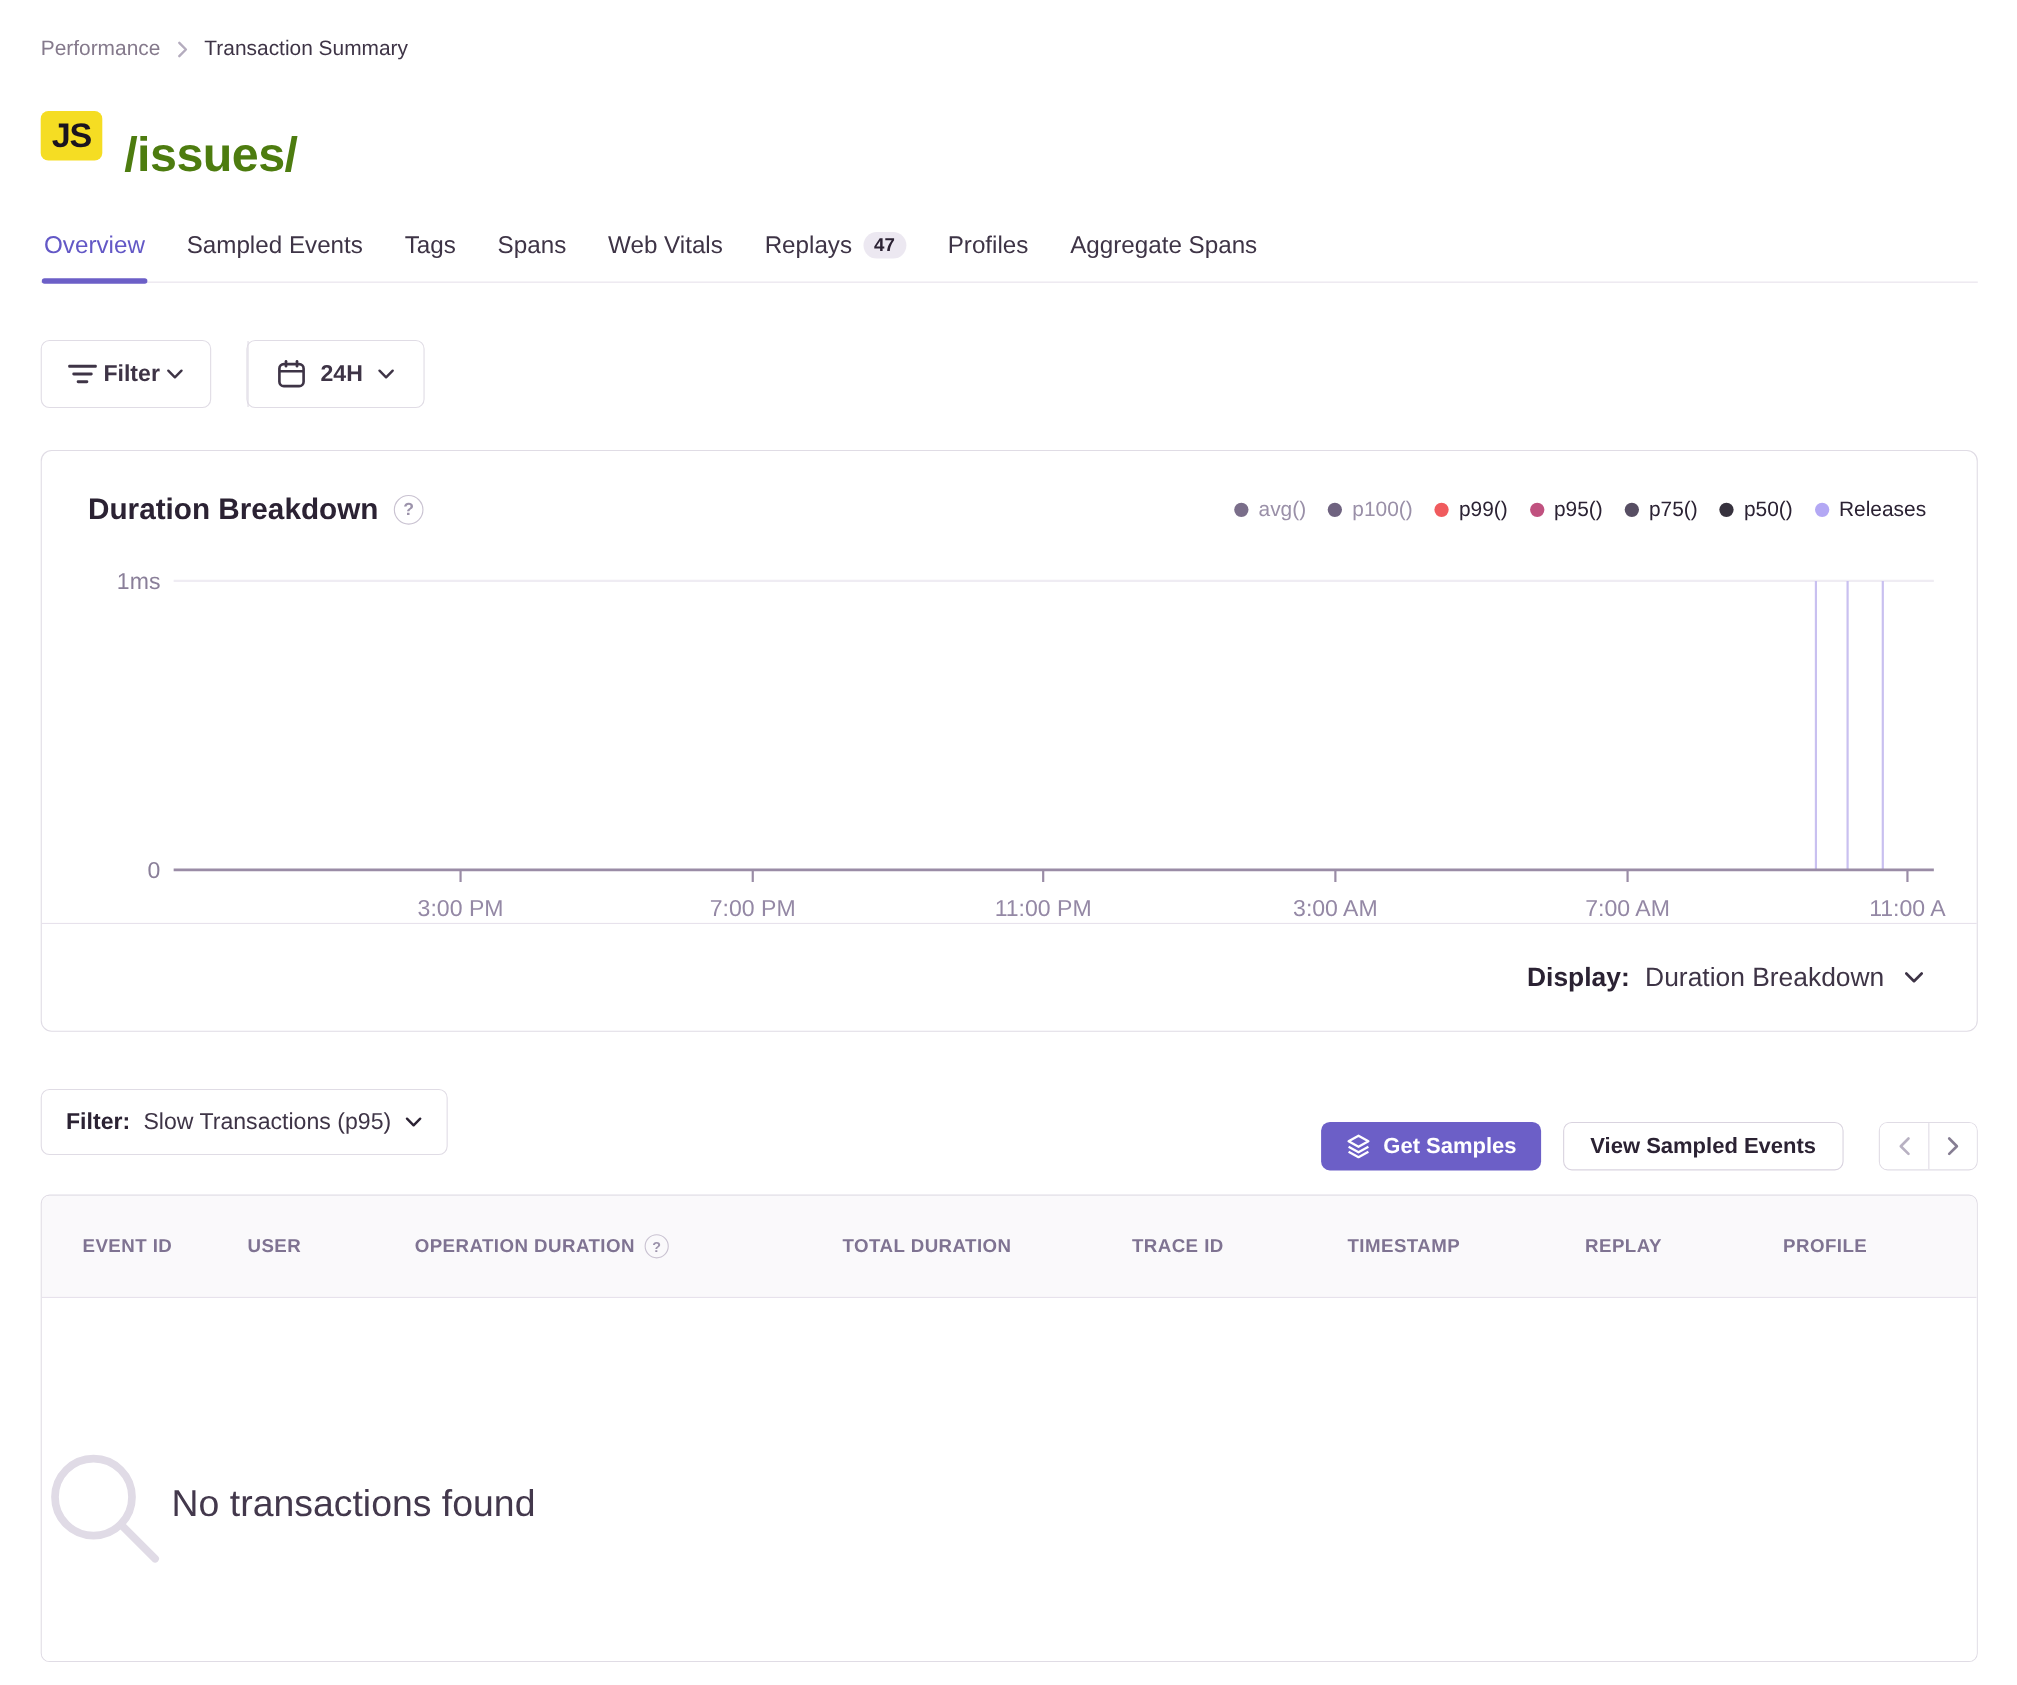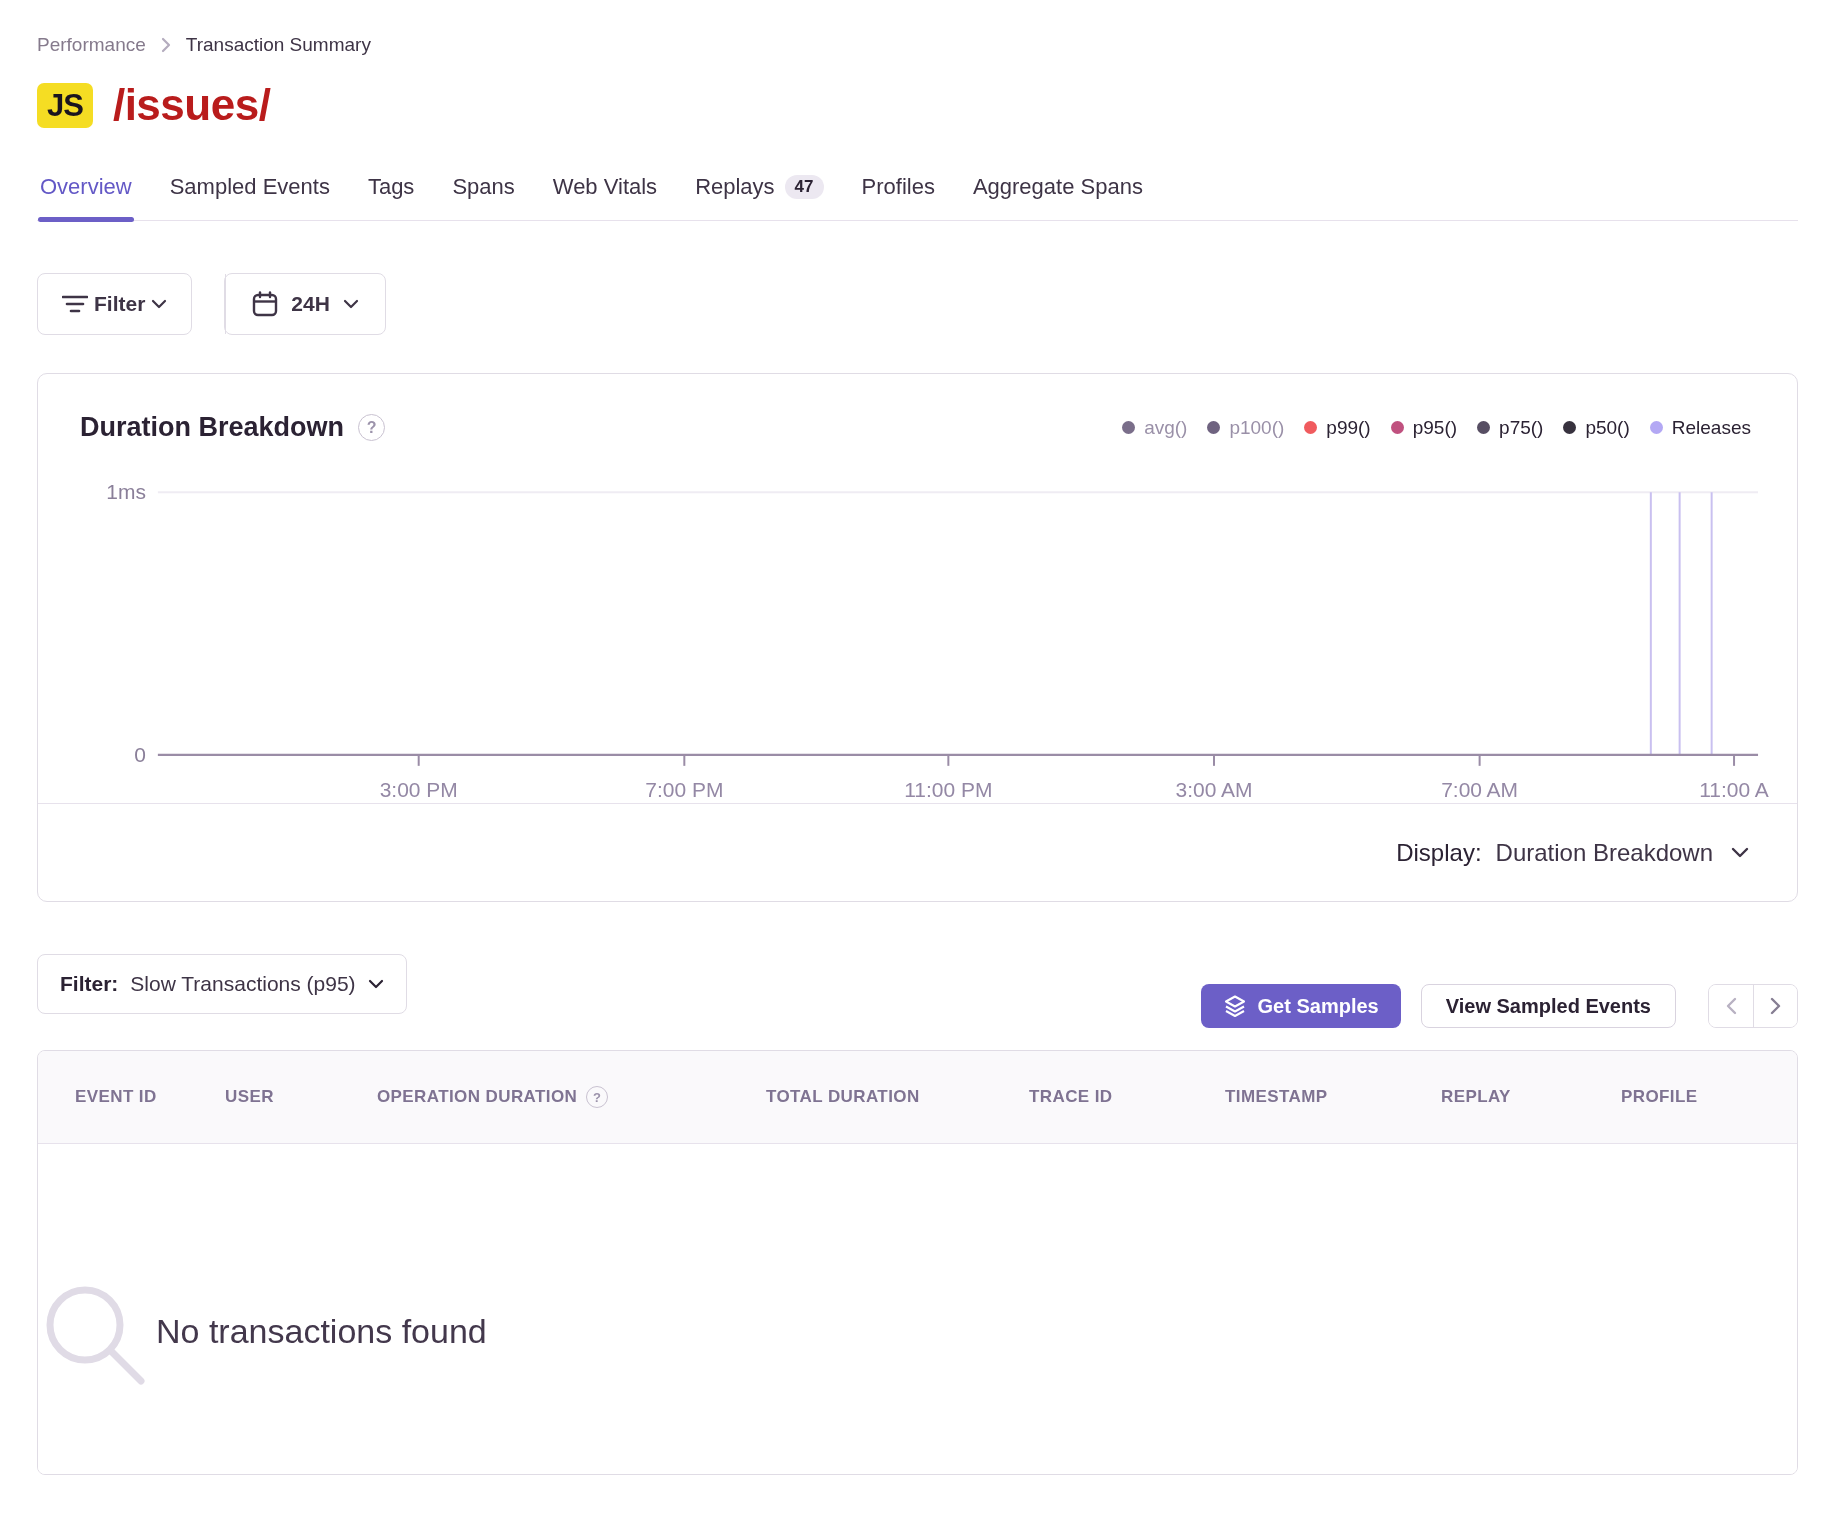--- a/index.html
+++ b/index.html
@@ -23,7 +23,7 @@
     background:#F5DD23; color:#1A141F; font-weight:700; font-size:31px;
     padding:7px 10px; border-radius:7px; line-height:1; letter-spacing:-1px;
   }
-  .page-title { font-size:44px; font-weight:700; color:#b91c1c; letter-spacing:-0.5px; }
+  .page-title { font-size:44px; font-weight:700; color:#4d7c0f; letter-spacing:-0.5px;margin-top:36px; }
 
   
   .tab-bar { margin-top:44px; display:flex; gap:34px; border-bottom:1px solid #E7E1EC; padding:0 1px; }

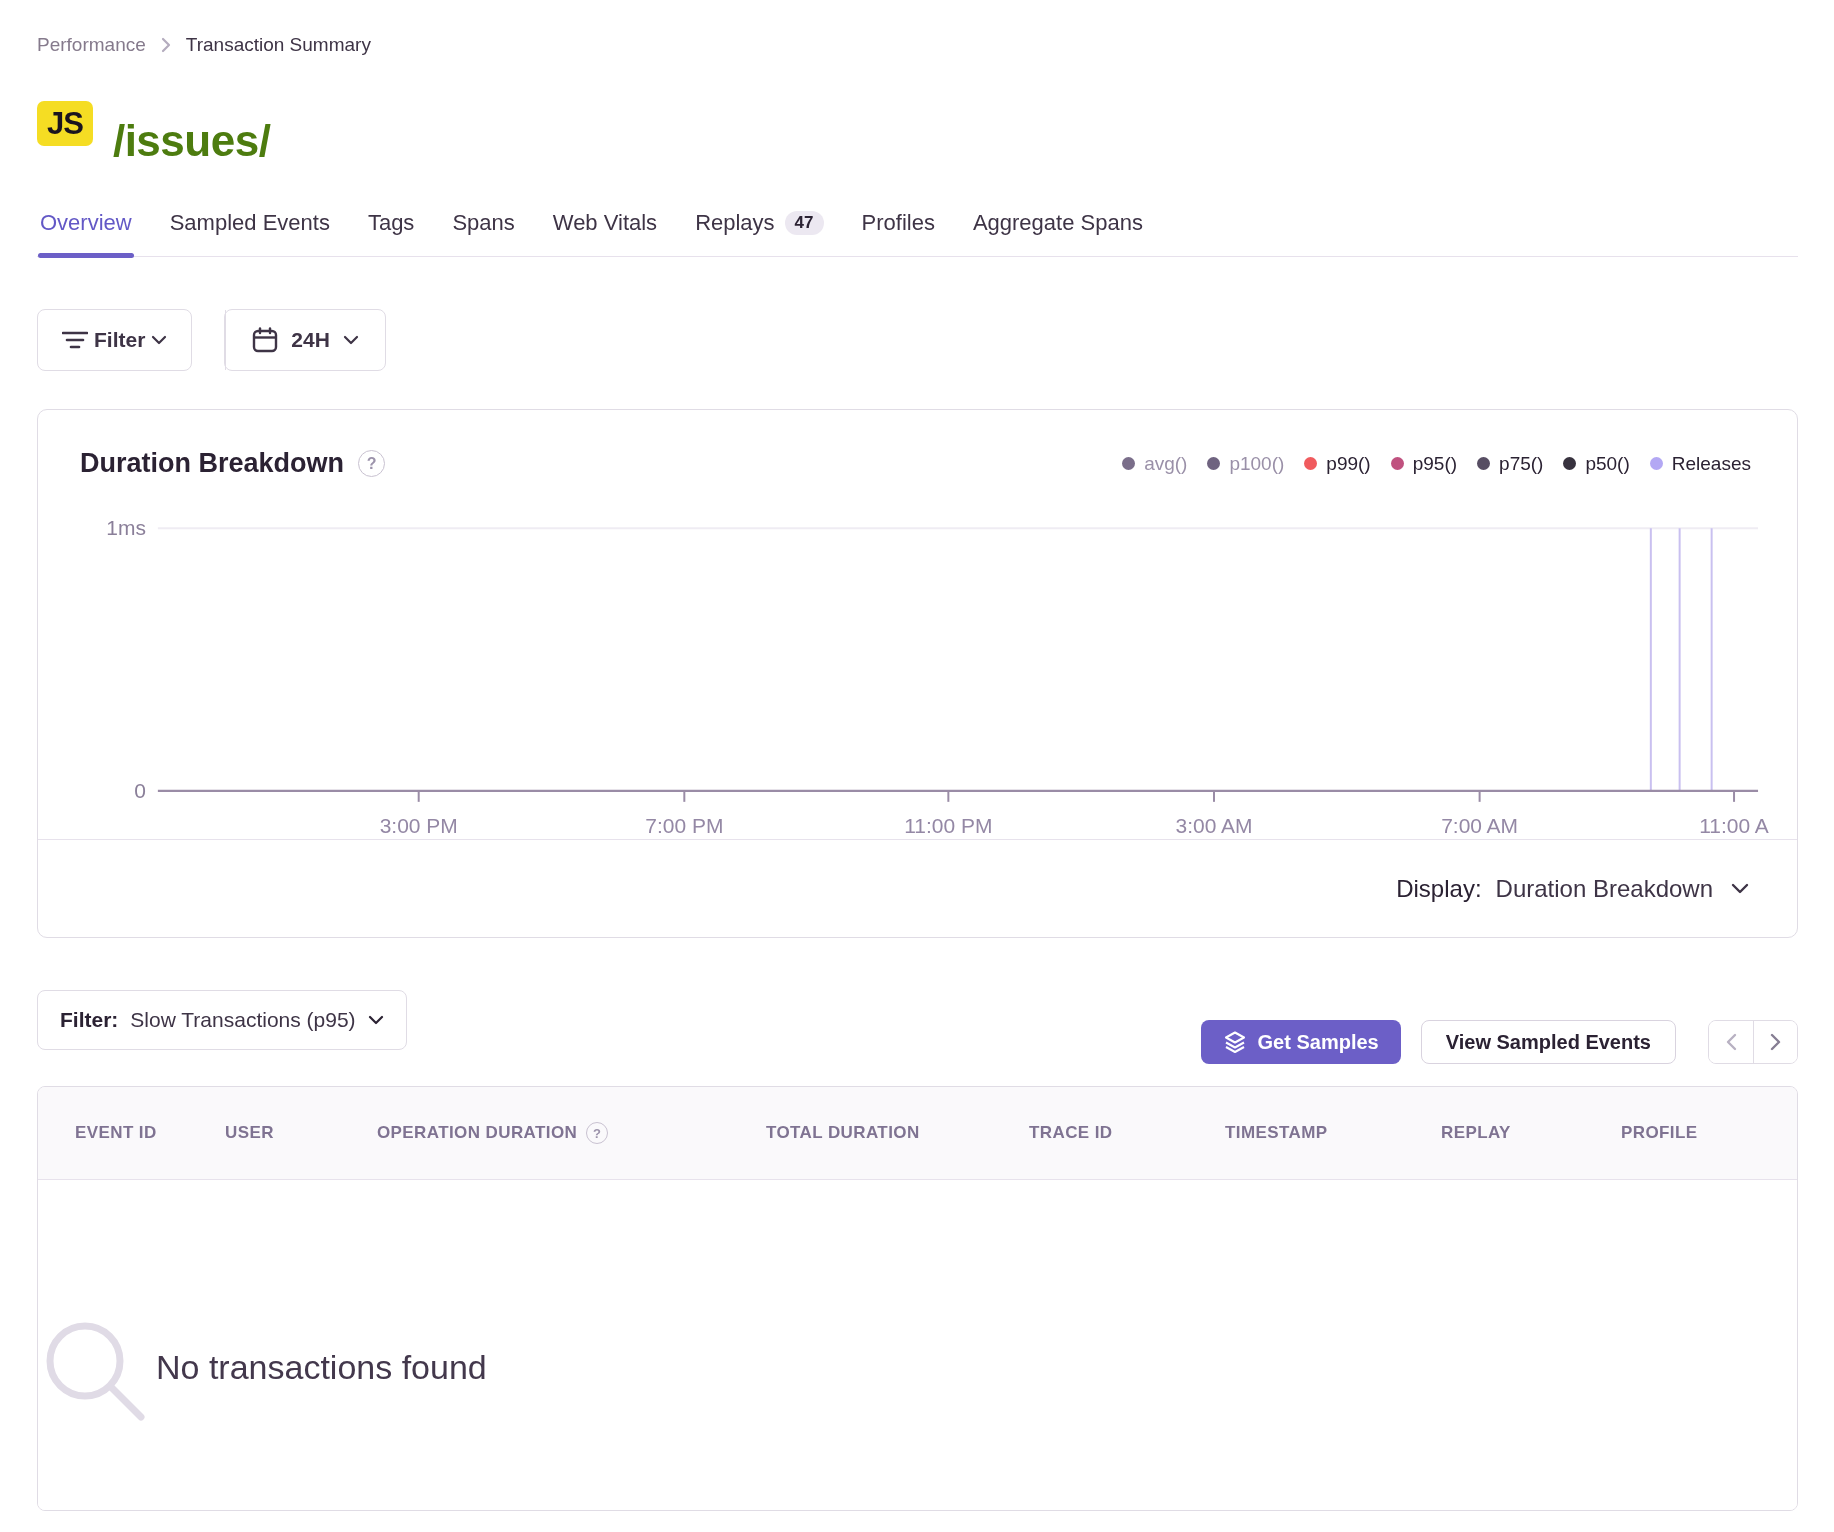--- a/index.html
+++ b/index.html
@@ -65,7 +65,7 @@
   .chart-svg { display:block; width:1760px; height:350px; margin-top:2px; }
   .panel-footer { border-top:1px solid #E7E2EC; height:98px; display:flex; align-items:center;
          justify-content:flex-end; padding-right:48px; gap:8px; font-size:24px; }
-  .display-label { font-weight:400; color:#2B2233; }
+  .display-label { font-weight:700; color:#2B2233; }
   .display-value { color:#3E3446; margin-left:6px; }
   .panel-footer .chev { margin-left:10px; }
 

